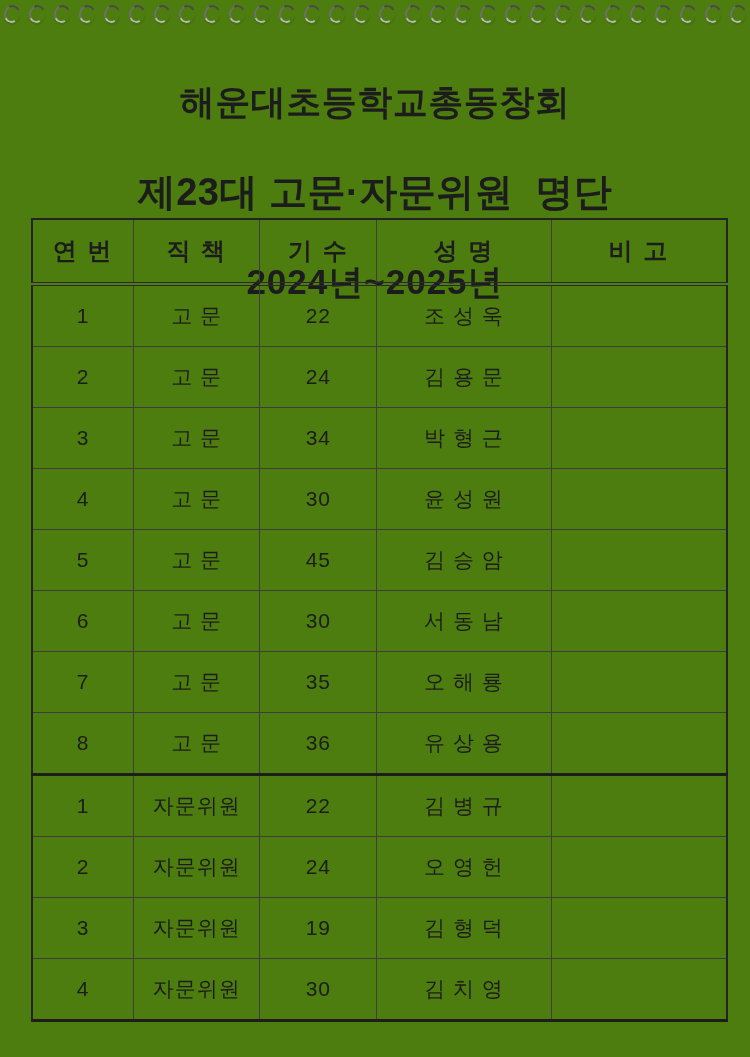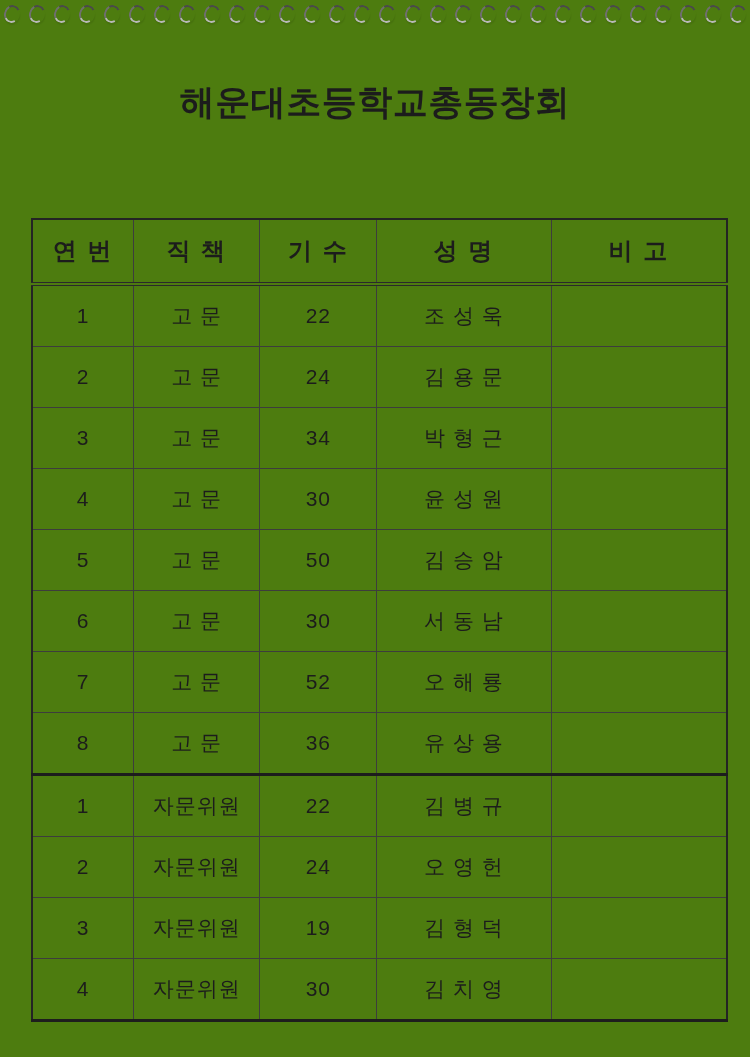--- a/index.html
+++ b/index.html
@@ -158,6 +158,7 @@
 
   <div class="title-block">
     <div class="title-line1">해운대초등학교총동창회</div>
+    <div class="title-line2">제23대 고문·자문위원  명단</div>
   </div>
 
   <div class="roster-wrap">

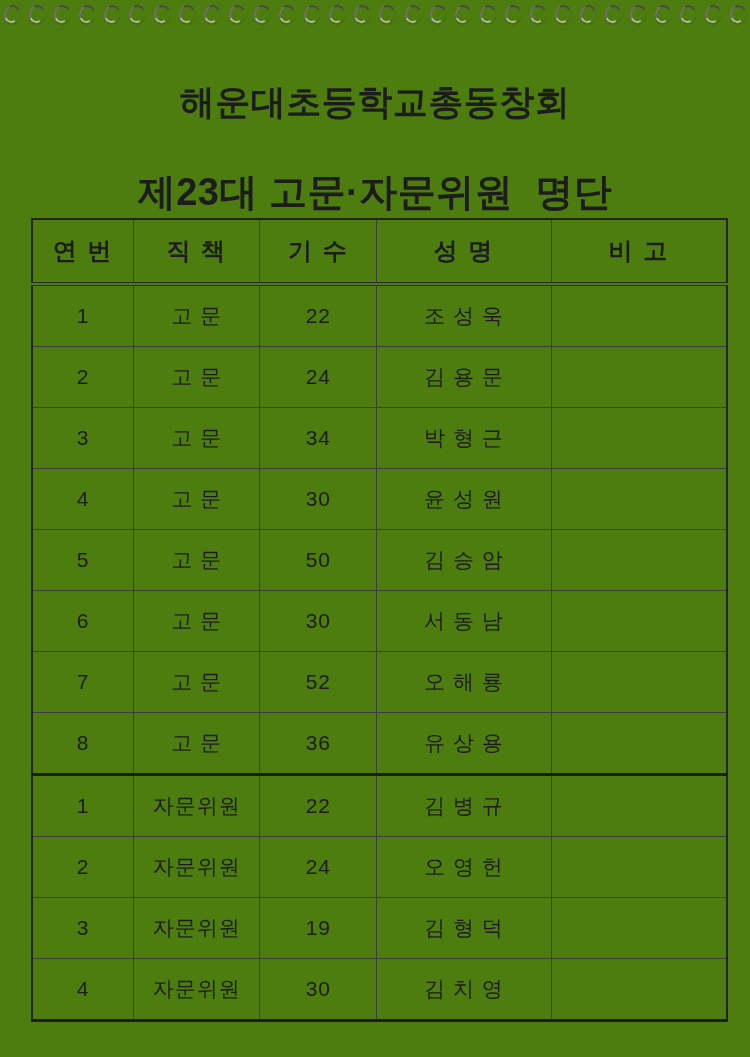--- a/index.html
+++ b/index.html
@@ -159,6 +159,7 @@
   <div class="title-block">
     <div class="title-line1">해운대초등학교총동창회</div>
     <div class="title-line2">제23대 고문·자문위원  명단</div>
+    <div class="title-line3">2024년~2025년</div>
   </div>
 
   <div class="roster-wrap">

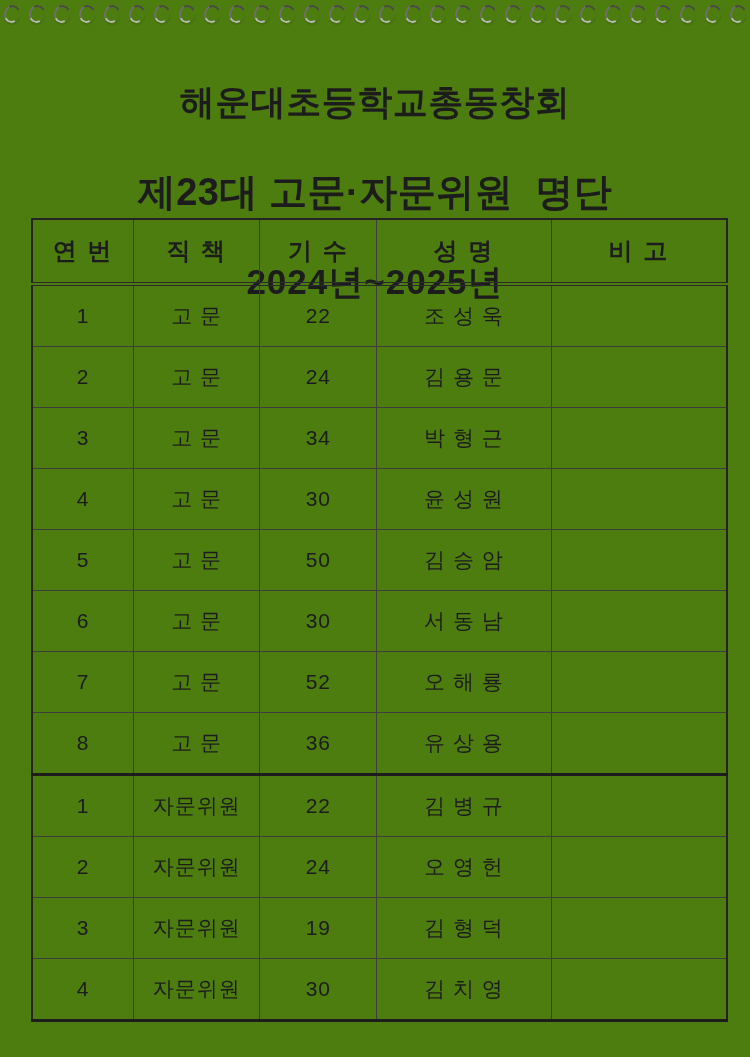--- a/index.html
+++ b/index.html
@@ -212,7 +212,7 @@
           <tr>
             <td class="cell-no">5</td>
             <td class="cell-position">고  문</td>
-            <td class="cell-cohort">50</td>
+            <td class="cell-cohort">45</td>
             <td class="cell-name">김 승 암</td>
             <td class="cell-note"></td>
           </tr>

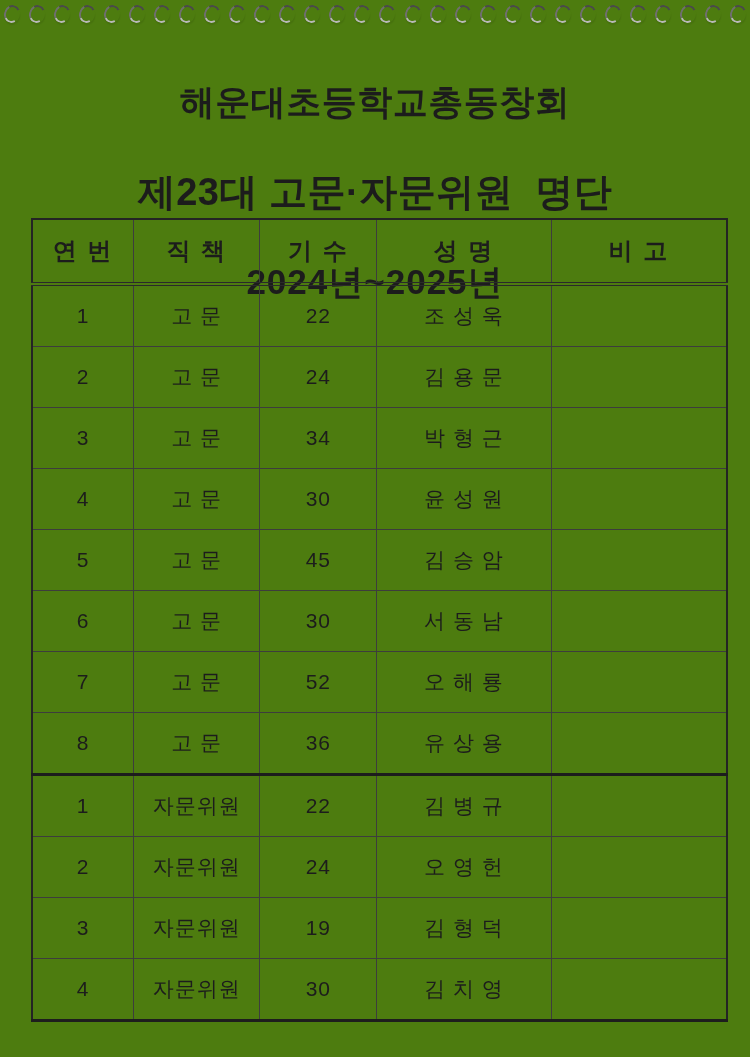--- a/index.html
+++ b/index.html
@@ -226,7 +226,7 @@
           <tr>
             <td class="cell-no">7</td>
             <td class="cell-position">고  문</td>
-            <td class="cell-cohort">52</td>
+            <td class="cell-cohort">35</td>
             <td class="cell-name">오 해 룡</td>
             <td class="cell-note"></td>
           </tr>

